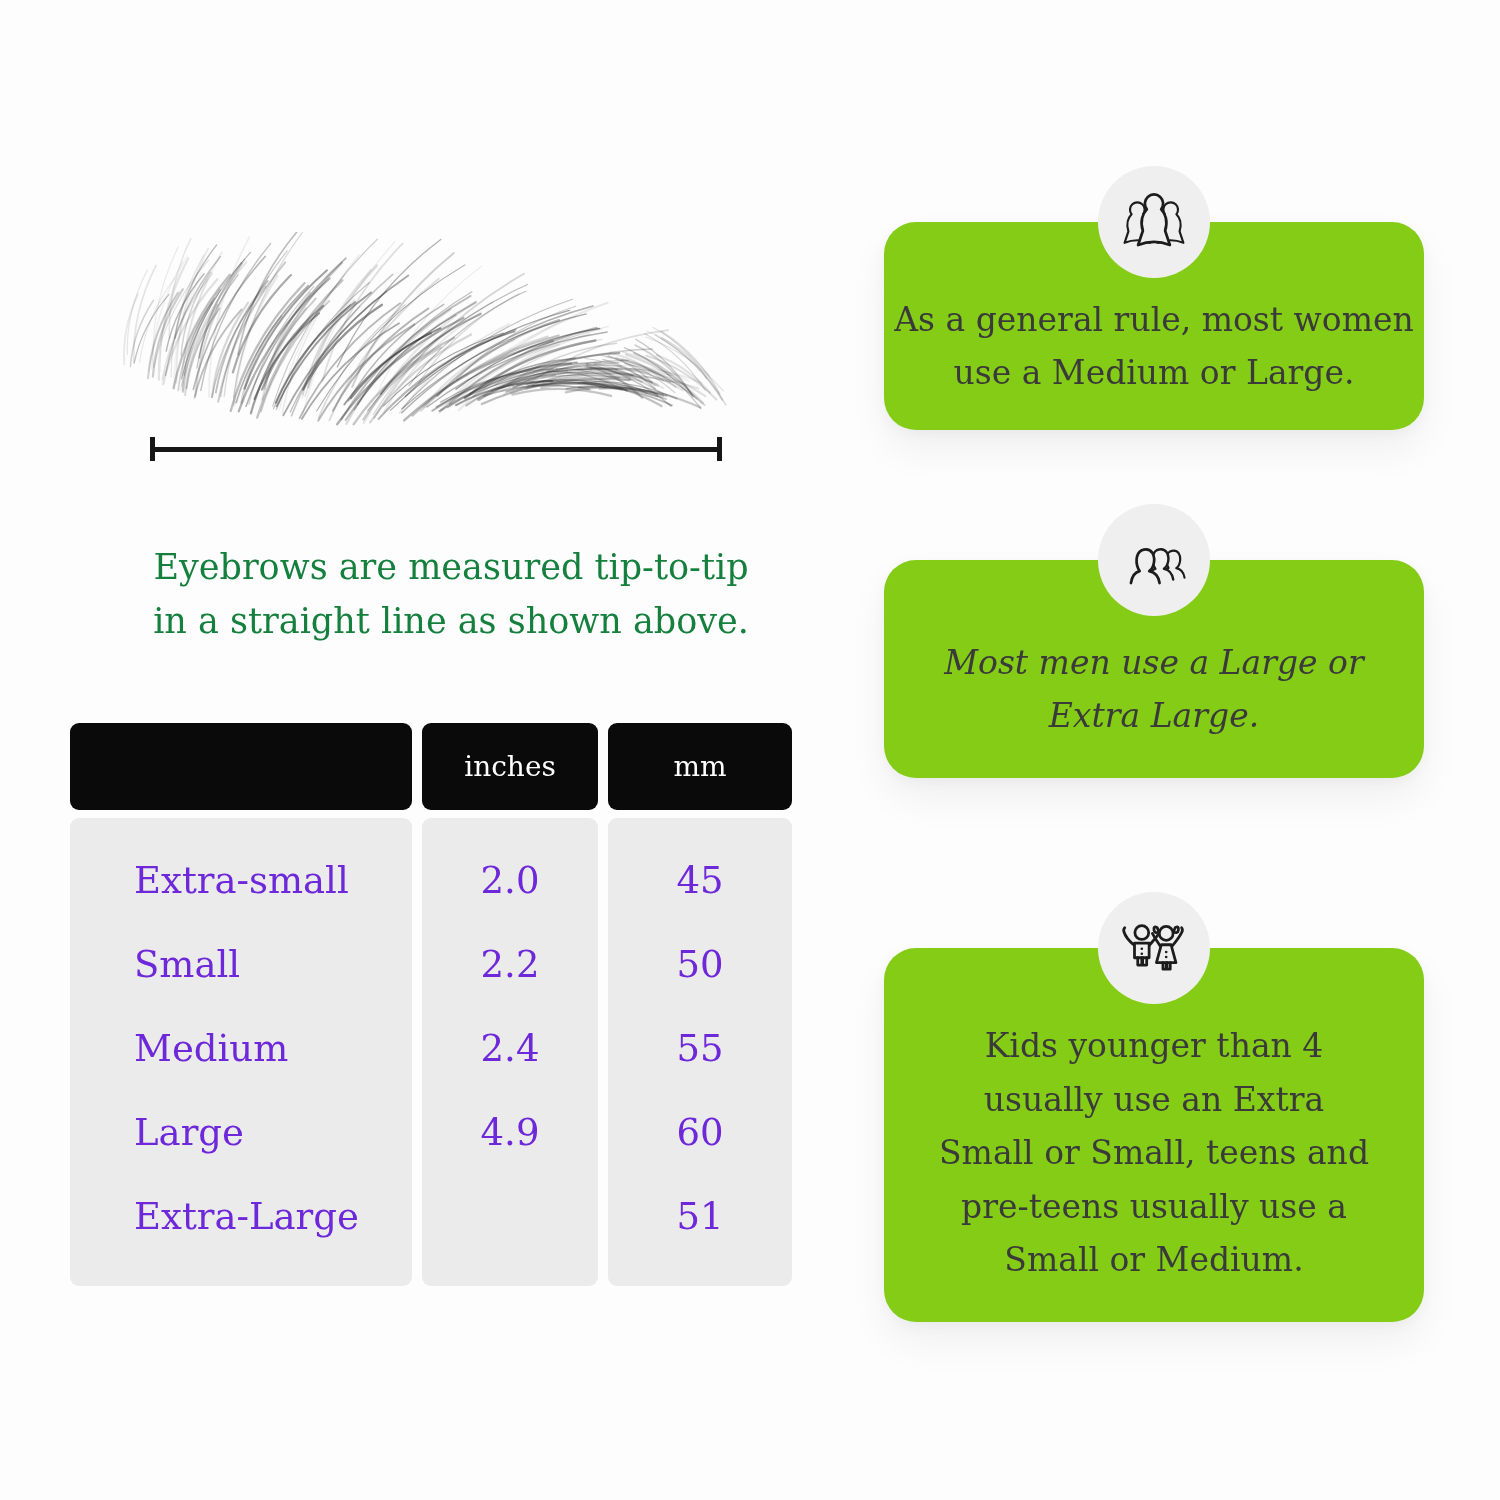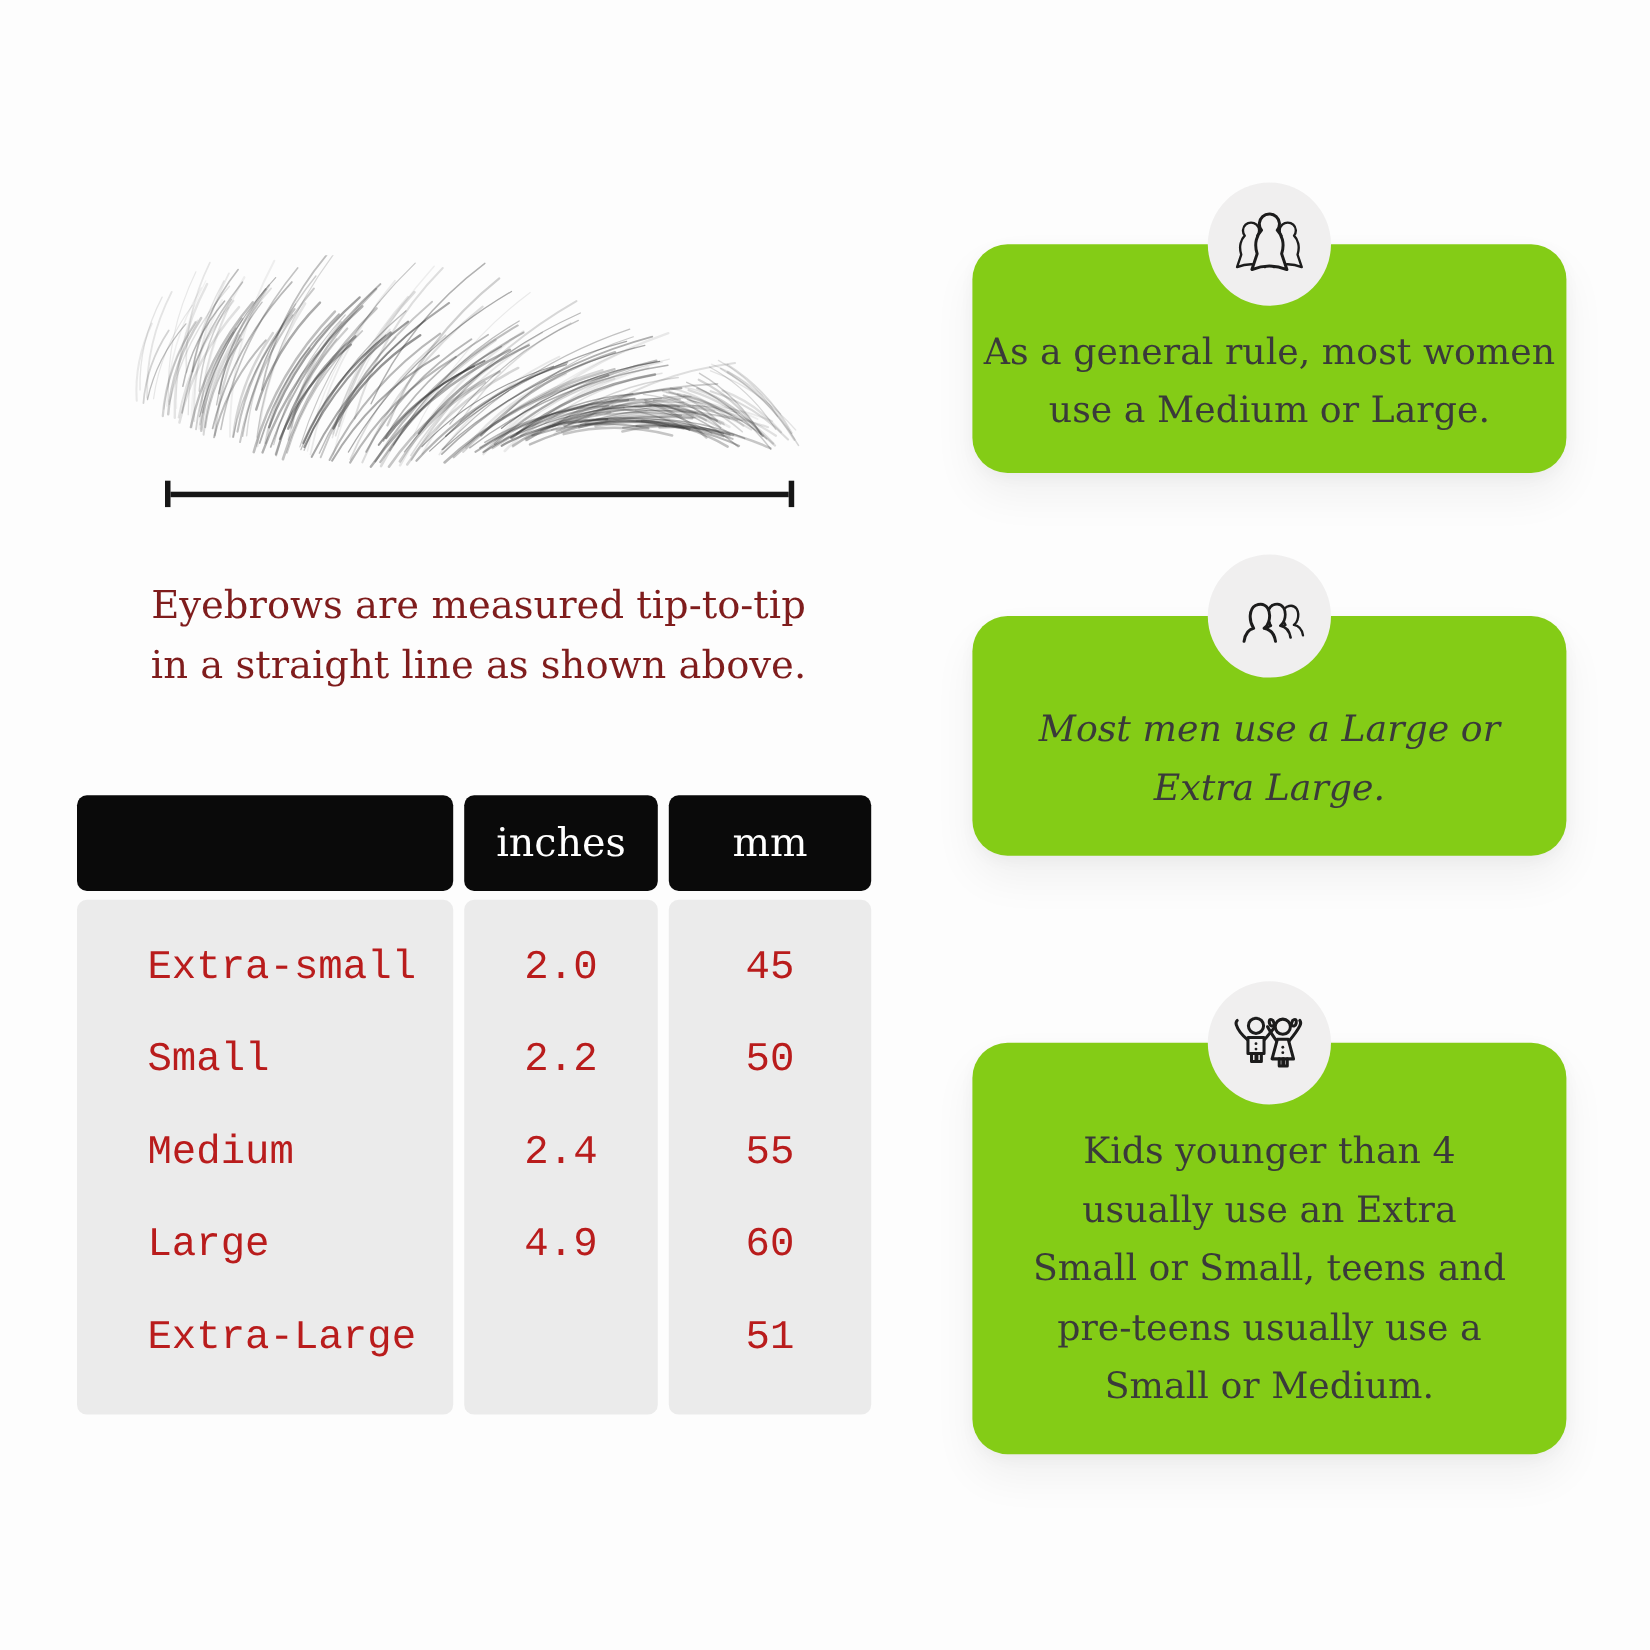--- a/index.html
+++ b/index.html
@@ -17,8 +17,8 @@
     background:linear-gradient(#161616,#161616) center/100% 5px no-repeat;
   }
   .caption{
-    position:absolute;left:105px;top:524px;width:660px;margin:0;
-    font-size:35px;line-height:1.55;text-align:center;color:#7f1d1d;
+    position:absolute;left:105px;top:524px;width:660px;margin:16px;
+    font-size:35px;line-height:1.55;text-align:center;color:#15803d;
     white-space:pre-line;
   }
   

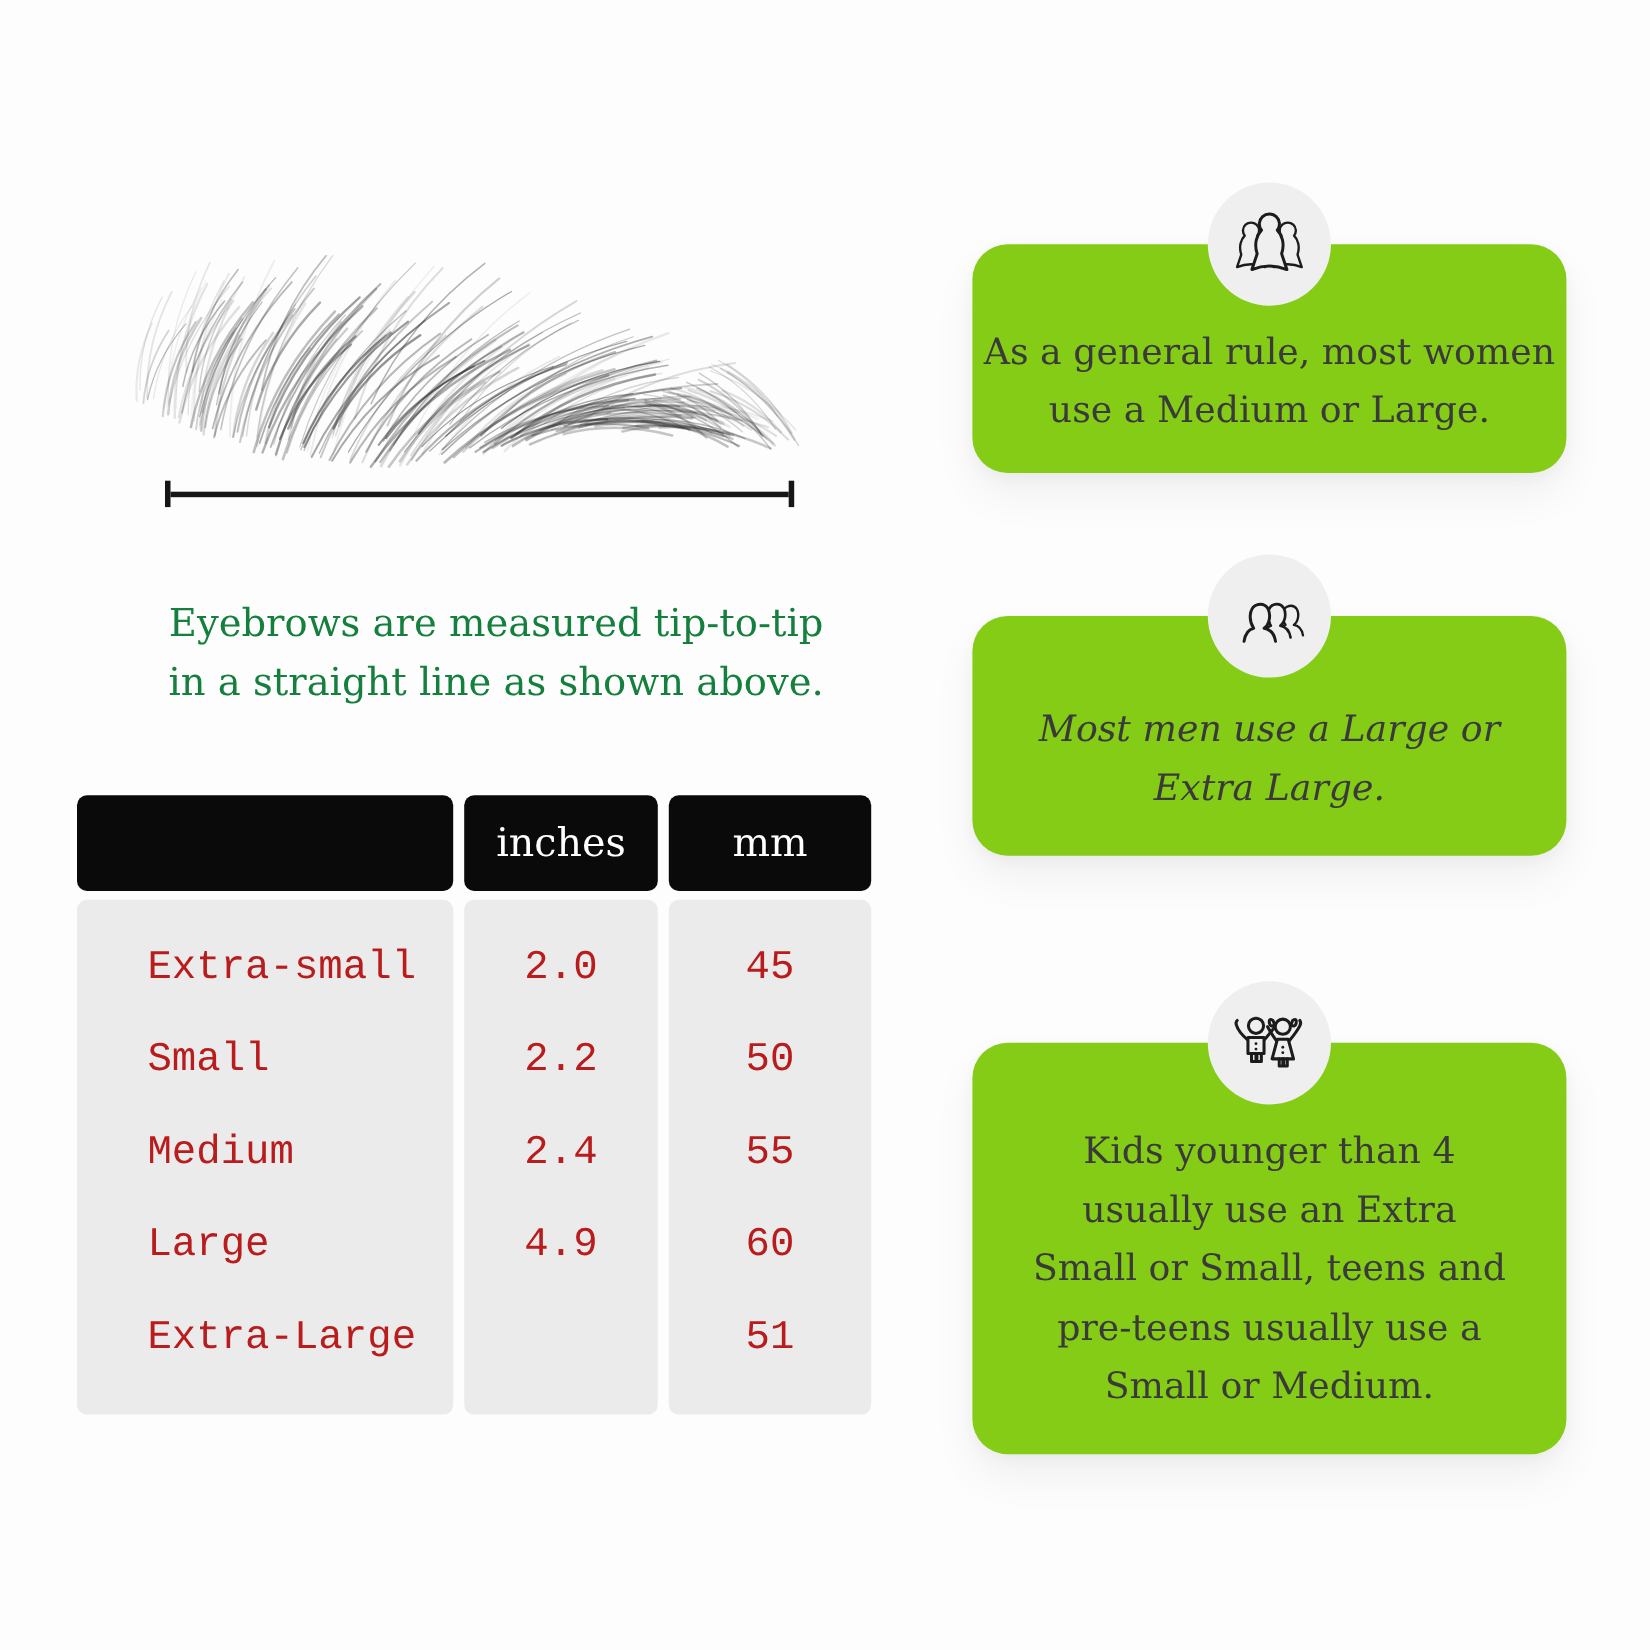--- a/index.html
+++ b/index.html
@@ -26,7 +26,7 @@
   .thead,.tbody{display:grid;grid-template-columns:342px 176px 184px;column-gap:10px;}
   .th{
     height:87px;background:#0a0a0a;border-radius:9px;color:#fff;
-    display:flex;align-items:center;justify-content:center;font-size:36px;
+    display:flex;align-items:center;justify-content:center;font-size:28px;
   }
   .tbody{margin-top:8px;}
   .tcol{background:#ebebeb;border-radius:9px;padding:20px 0 28px 0;}

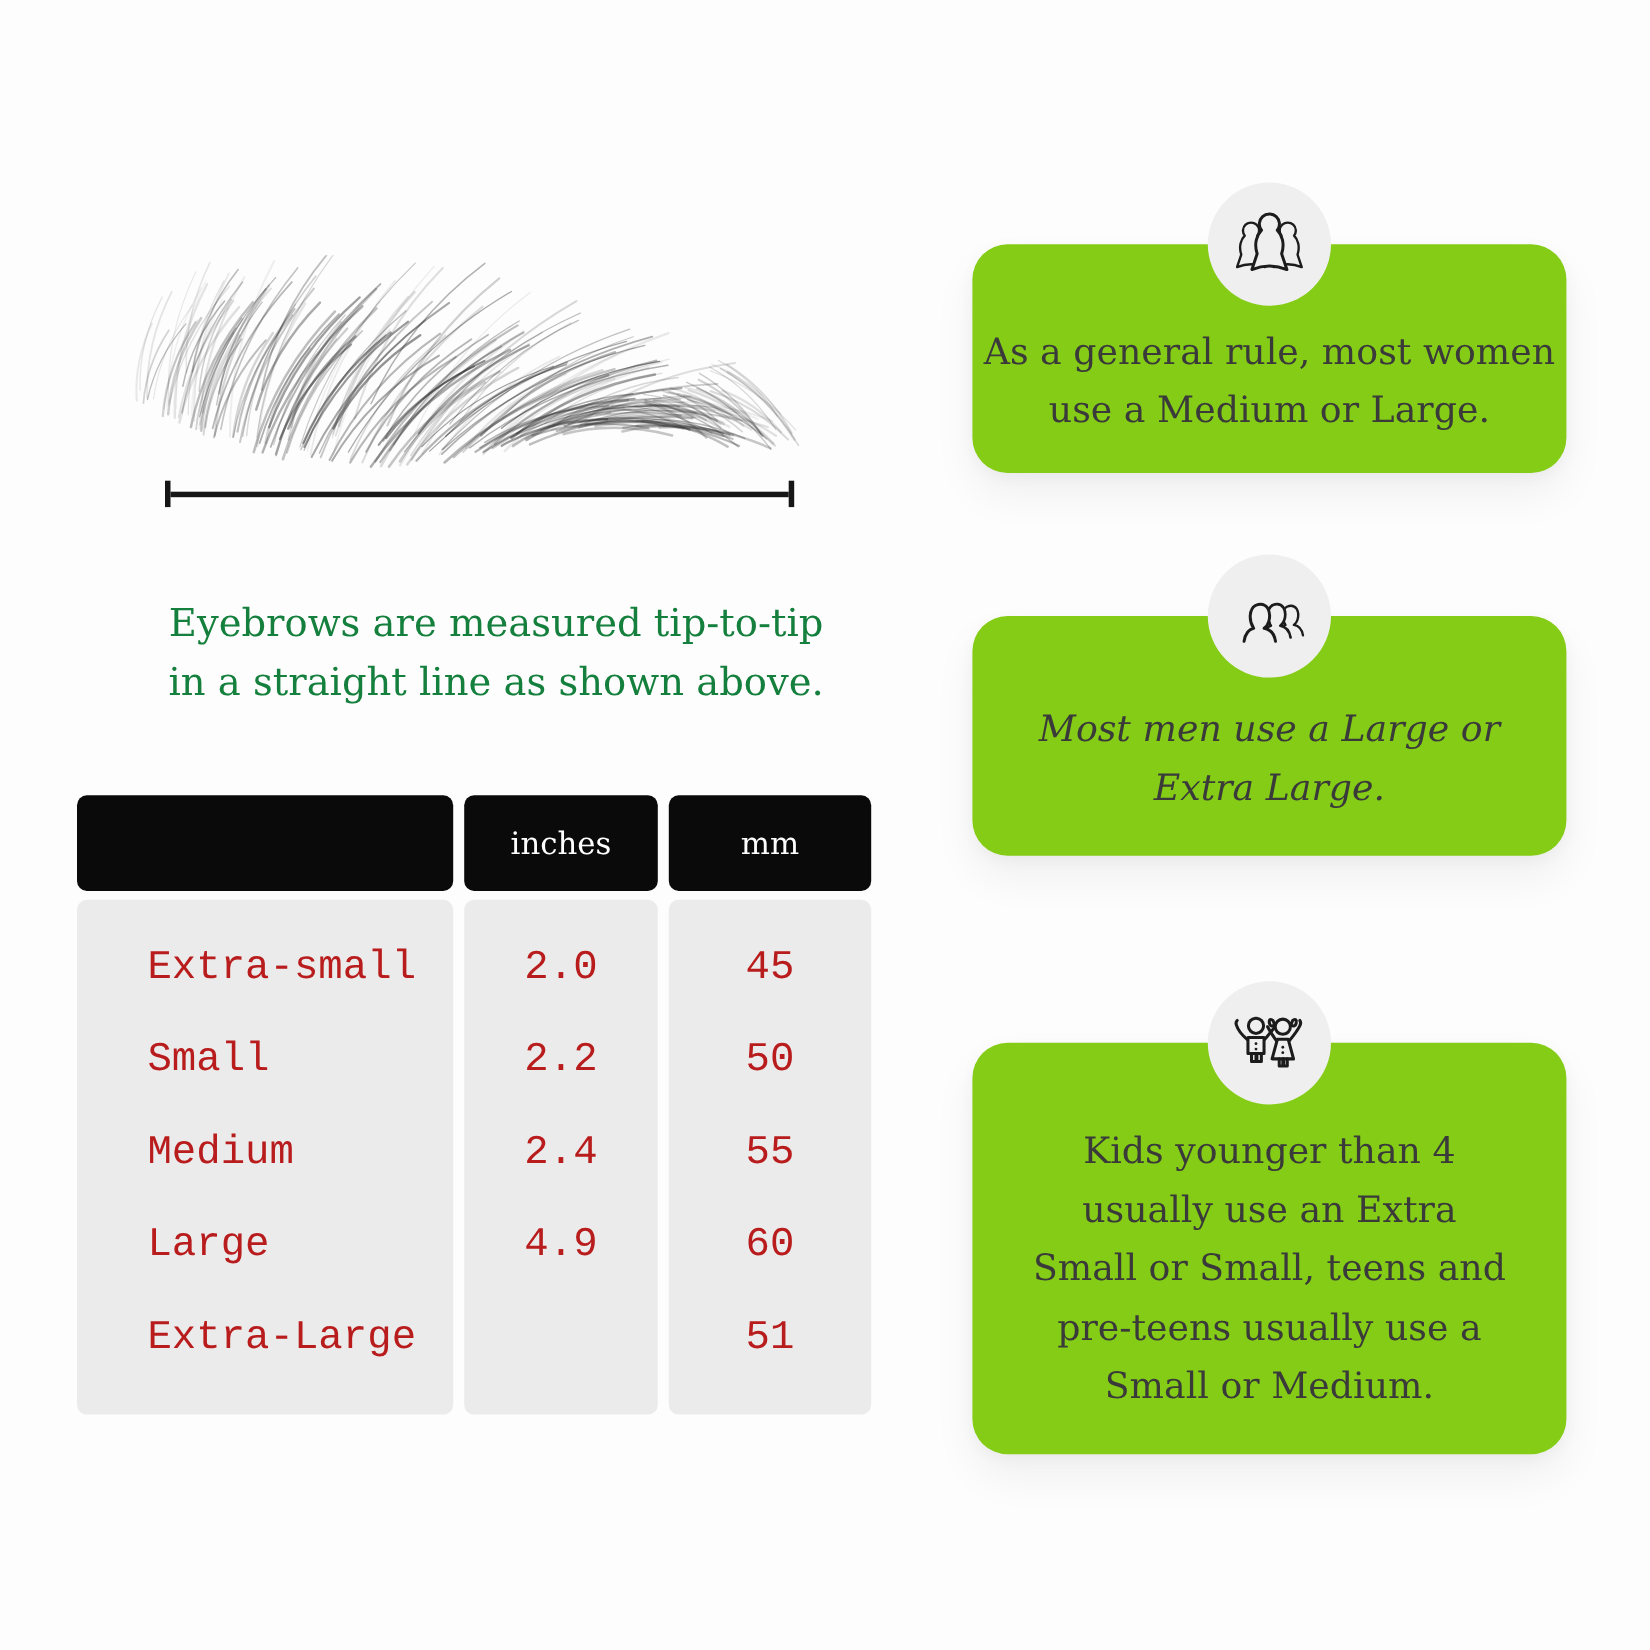--- a/index.html
+++ b/index.html
@@ -30,7 +30,7 @@
   }
   .tbody{margin-top:8px;}
   .tcol{background:#ebebeb;border-radius:9px;padding:20px 0 28px 0;}
-  .cell{height:84px;display:flex;align-items:center;font-size:37px;color:#b91c1c;font-family:Liberation Mono, monospace;}
+  .cell{height:84px;display:flex;align-items:center;font-size:37px;color:#6d28d9;}
   .cell.lbl{justify-content:flex-start;padding-left:64px;}
   .cell.num{justify-content:center;}
   

